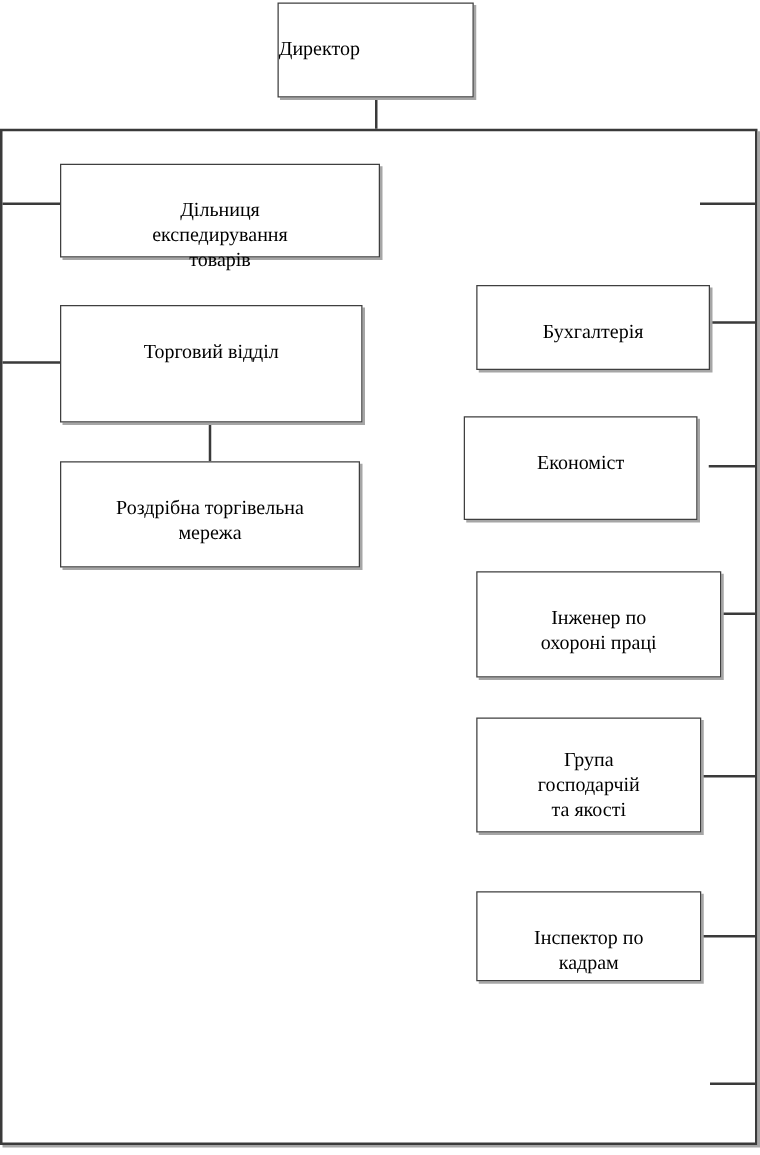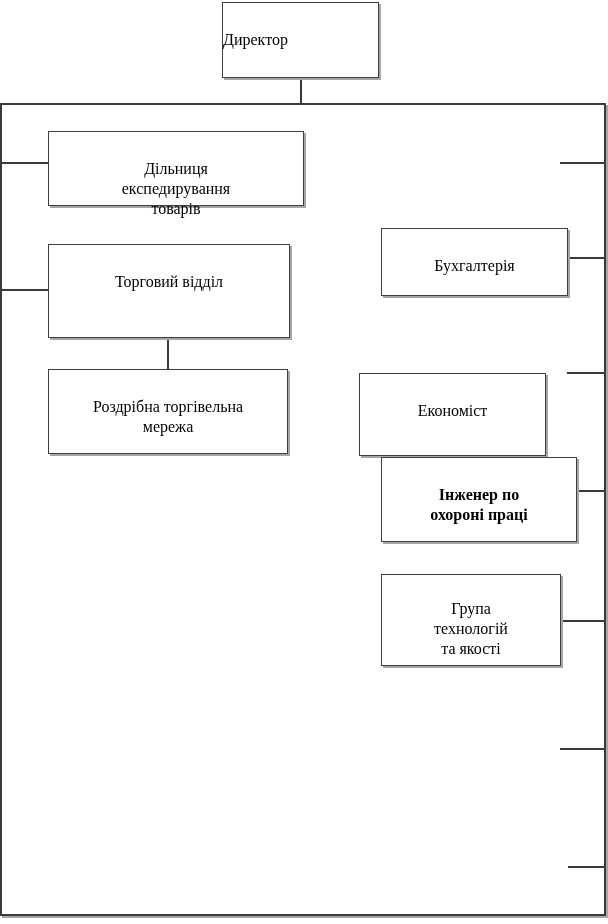--- a/index.html
+++ b/index.html
@@ -83,7 +83,7 @@
   <div class="org-box top-align" style="left:381px; top:228px; width:187px; height:68px;">
     <span>Бухгалтерія</span>
   </div>
-  <div class="org-box top-align" style="left:359px; top:333px; width:187px; height:83px;margin-top:40px;">
+  <div class="org-box top-align" style="left:371px; top:333px; width:187px; height:83px;">
     <span>Економіст</span>
   </div>
   <div class="org-box top-align" style="left:381px; top:457px; width:196px; height:85px;font-weight:bold;">

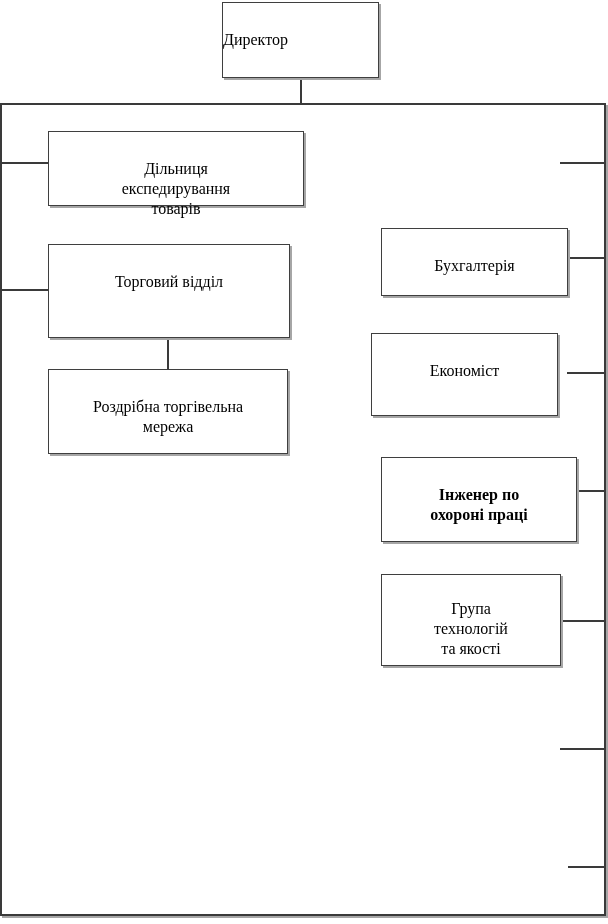--- a/index.html
+++ b/index.html
@@ -86,7 +86,7 @@
   <div class="org-box top-align" style="left:371px; top:333px; width:187px; height:83px;">
     <span>Економіст</span>
   </div>
-  <div class="org-box top-align" style="left:381px; top:457px; width:196px; height:85px;font-weight:bold;">
+  <div class="org-box top-align" style="left:381px; top:457px; width:196px; height:85px;">
     <span>Інженер по
 охороні праці</span>
   </div>

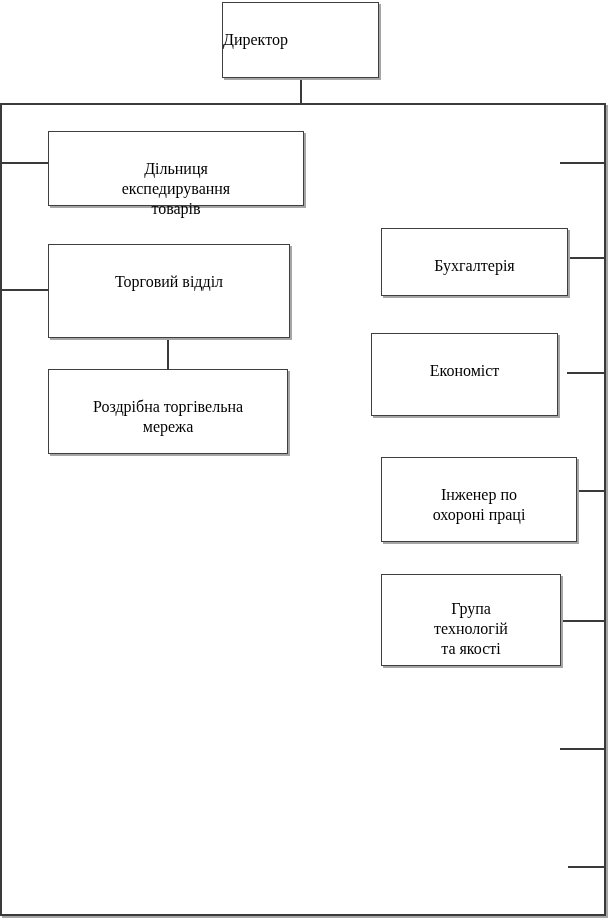--- a/index.html
+++ b/index.html
@@ -92,7 +92,7 @@
   </div>
   <div class="org-box top-align" style="left:381px; top:574px; width:180px; height:92px; padding-top:4px;">
     <span>Група
-технологій
+господарчій
 та якості</span>
   </div>
 

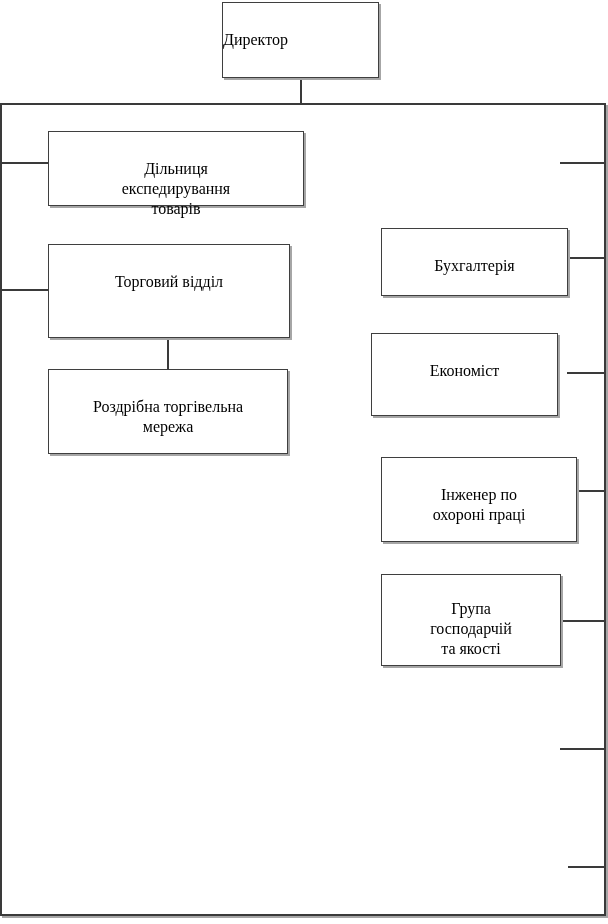--- a/index.html
+++ b/index.html
@@ -95,6 +95,10 @@
 господарчій
 та якості</span>
   </div>
+  <div class="org-box top-align" style="left:381px; top:713px; width:180px; height:72px;">
+    <span>Інспектор по
+кадрам</span>
+  </div>
 
   <div class="line h" style="left:560px; top:162px; width:45px;"></div>
   <div class="line h" style="left:567px; top:257px; width:38px;"></div>

